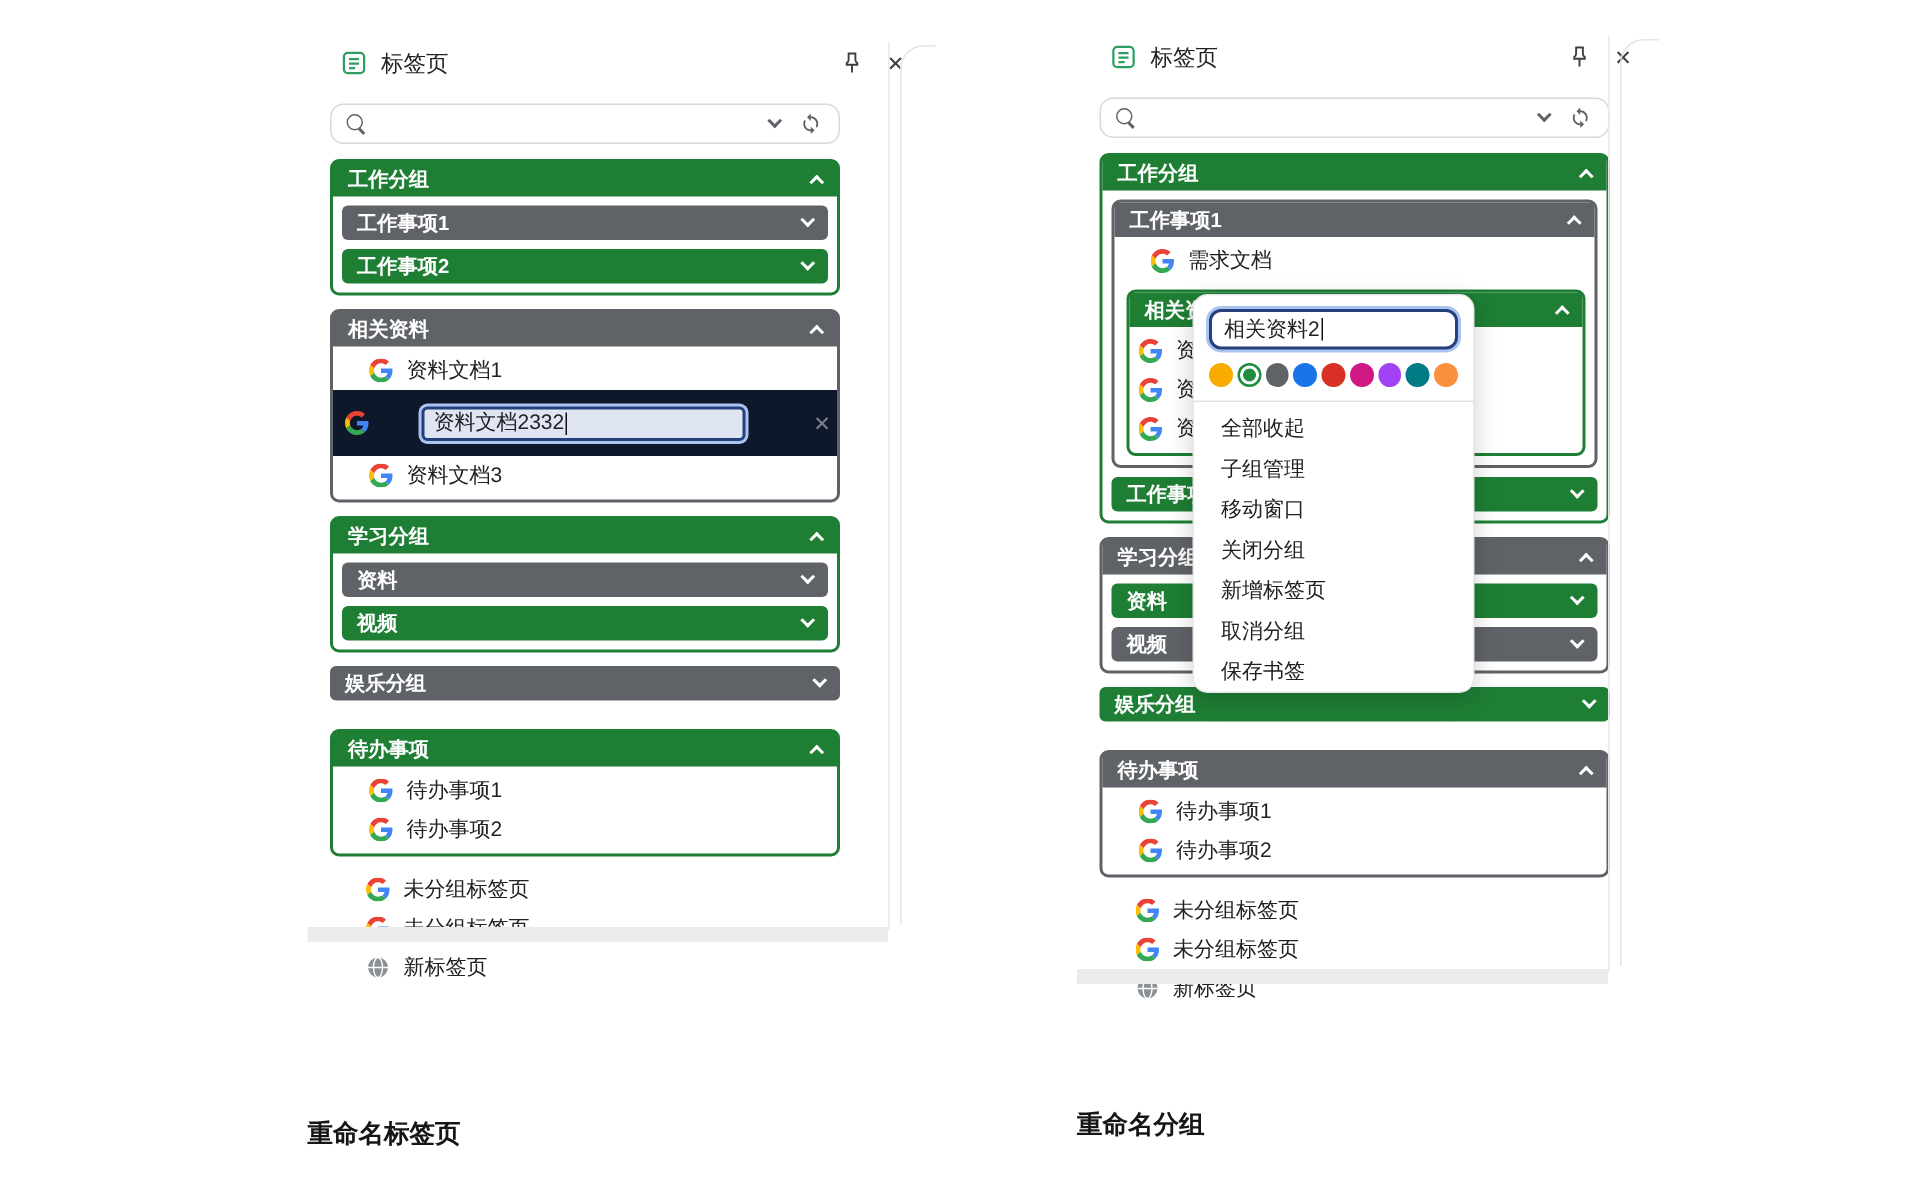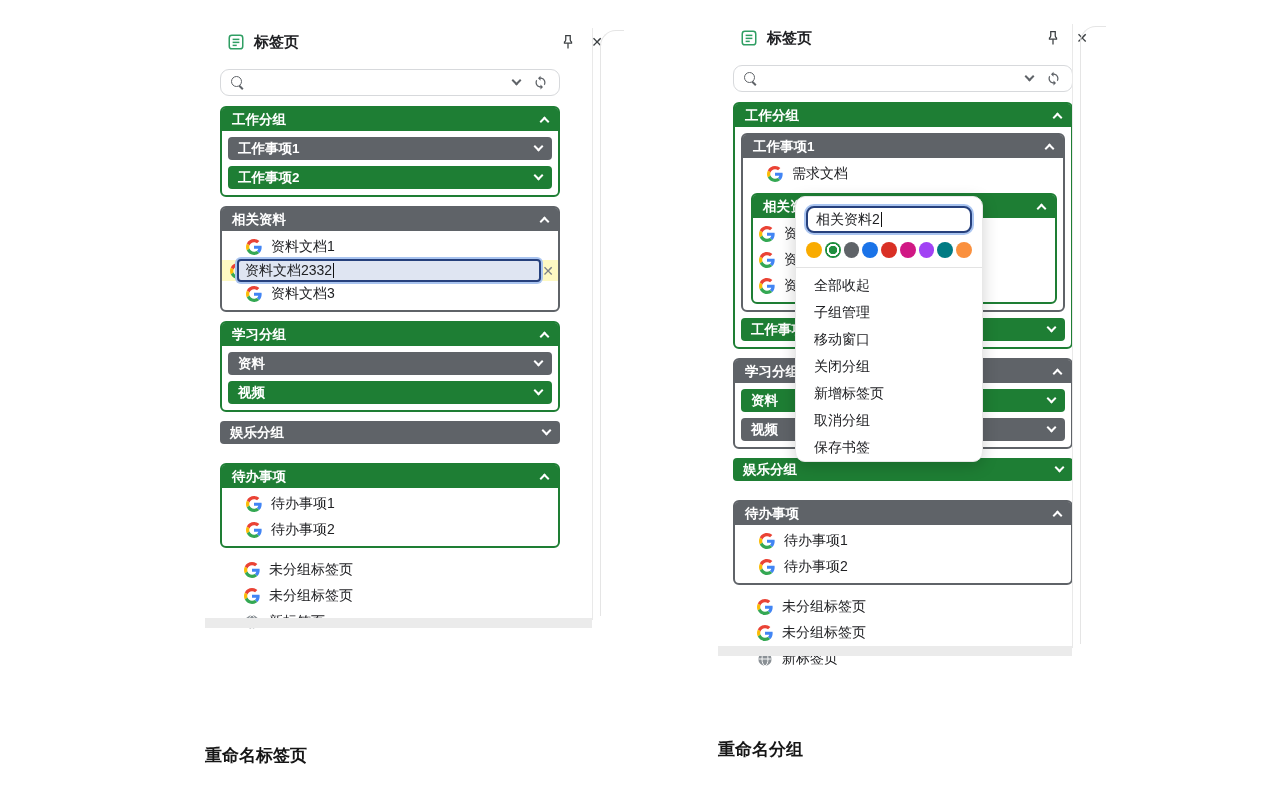--- a/index.html
+++ b/index.html
@@ -7,7 +7,7 @@
   html,body{ width:1280px; height:800px; background:#fff; font-family:"Liberation Sans",sans-serif; }
   .panel{ position:absolute; background:#fff; color:var(--ink); }
   .phead{ display:flex; align-items:center; gap:9px; margin:10px 18px 0 22px; height:24px; }
-  .ptitle{ font-size:15px; font-weight:700; }
+  .ptitle{ font-size:15px; font-weight:400; }
   .sp{ flex:1; }
   .iconbtn{ display:flex; align-items:center; justify-content:center; width:20px; height:20px; color:#3c4043; }
   .close-x{ font-size:14px; color:#3c4043; }

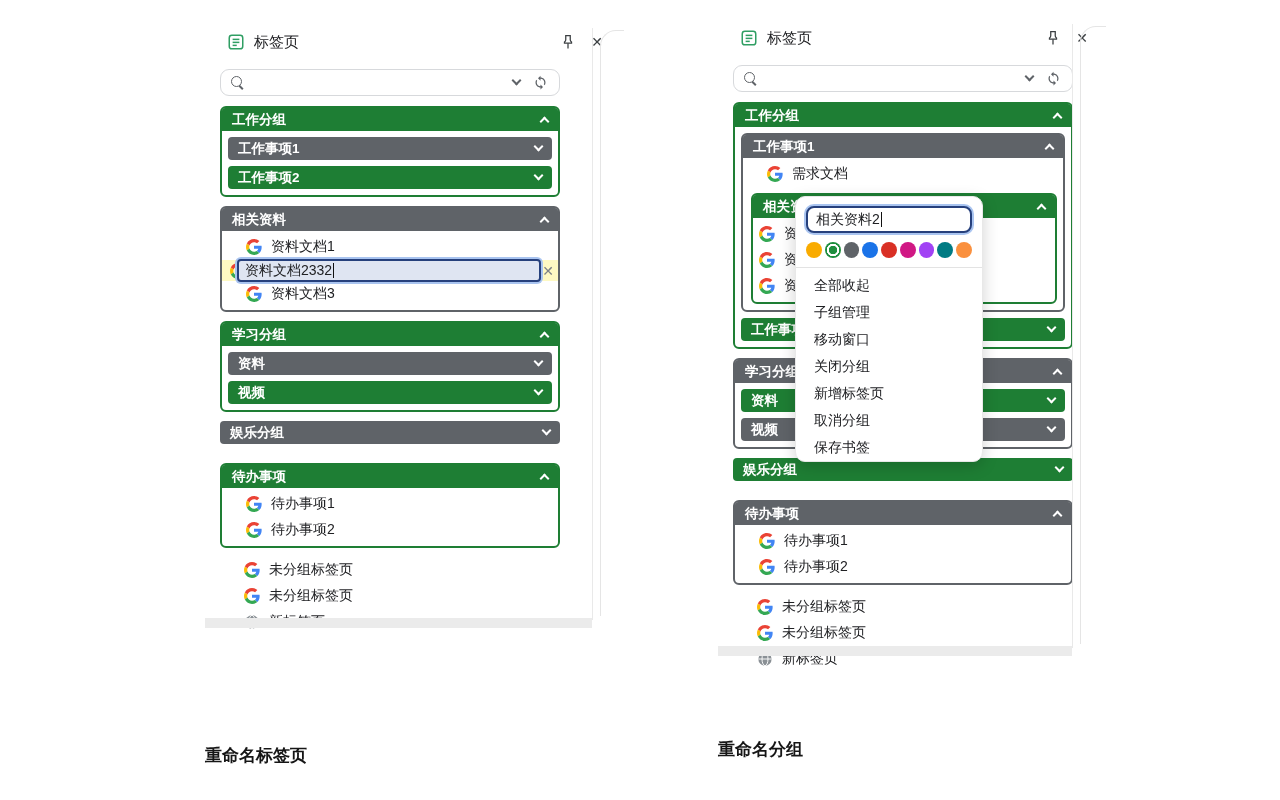--- a/index.html
+++ b/index.html
@@ -33,7 +33,7 @@
   .item{ display:flex; align-items:center; gap:9px; height:26px; padding:0 24px; font-size:14px; }
   .gico{ width:16px; height:16px; flex:none; }
   .pad4{ padding:3px 0; }
-  .editrow{ position:relative; display:flex; align-items:center; height:21px; background:#fef9c3; padding:0 3px 0 8px; }
+  .editrow{ position:relative; display:flex; align-items:center; height:44px; background:#0f172a; padding:0 3px 0 8px;gap:44px; }
   .editrow .gico{ margin-right:-9px; }
   .editinput{ flex:1; height:23px; background:#dfe5f2; border:2px solid #26407c; box-shadow:0 0 0 2px #a9c4f0; border-radius:4px; display:flex; align-items:center; padding:0 6px; font-size:14px; z-index:1; }
   .caret{ width:1px; height:15px; background:#111; display:inline-block; margin-left:1px; }

